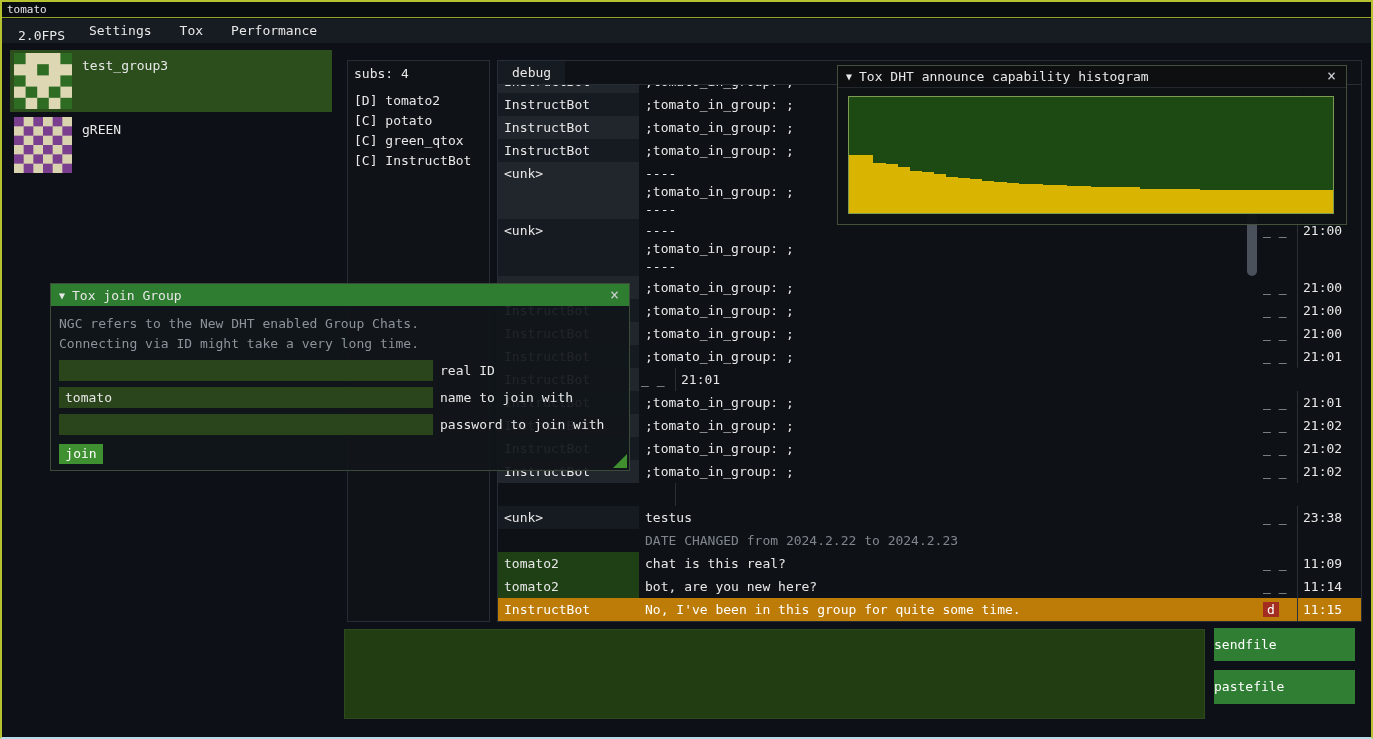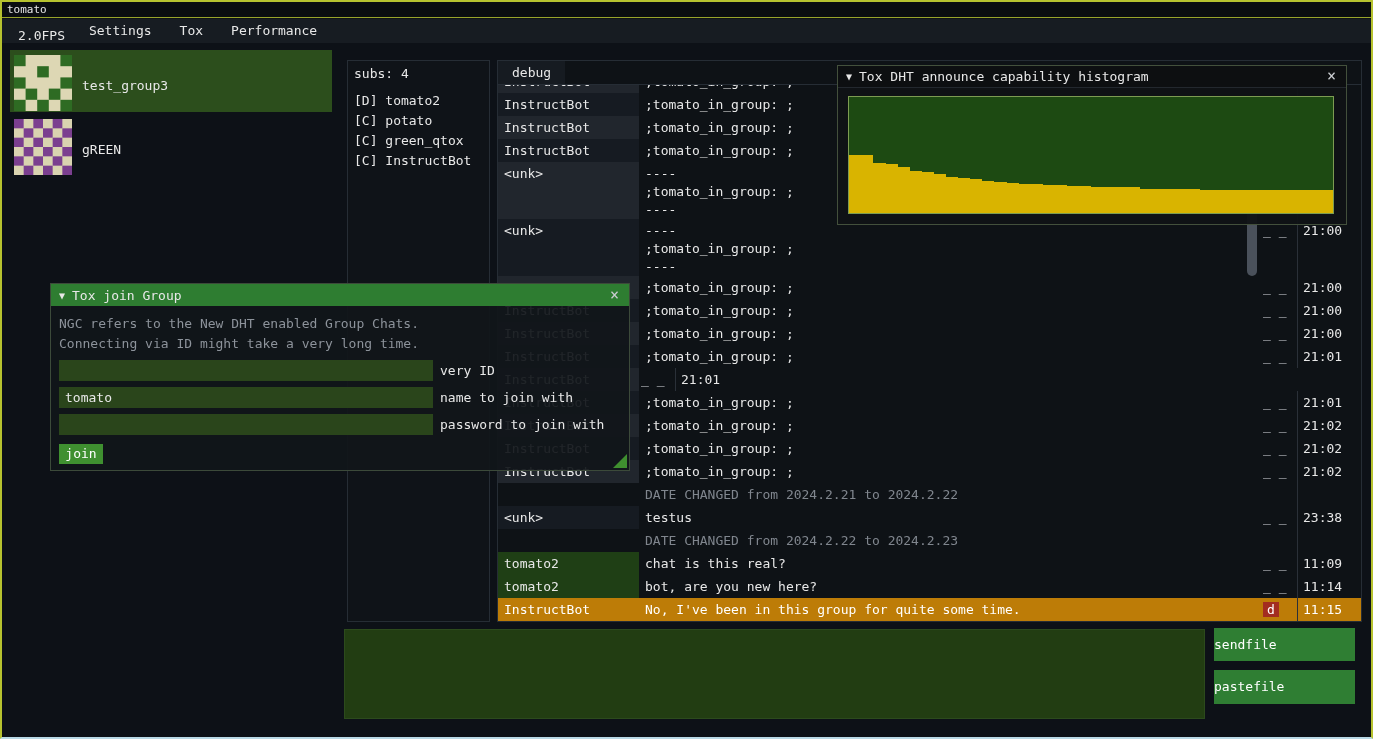--- a/index.html
+++ b/index.html
@@ -19,7 +19,7 @@
   .menu-item{padding:0 14px;line-height:24px;cursor:default}
 
   
-  .group-item{position:absolute;left:8px;width:322px;height:62px;display:flex;align-items:center}
+  .group-item{position:absolute;left:8px;width:322px;height:62px;display:flex;align-items:flex-start}
   .group-item.selected{background:#2c4e1c}
   .g1{top:48px}.g2{top:112px}
   .avatar{width:58px;height:56px;margin:3px 0 0 4px;flex:none}

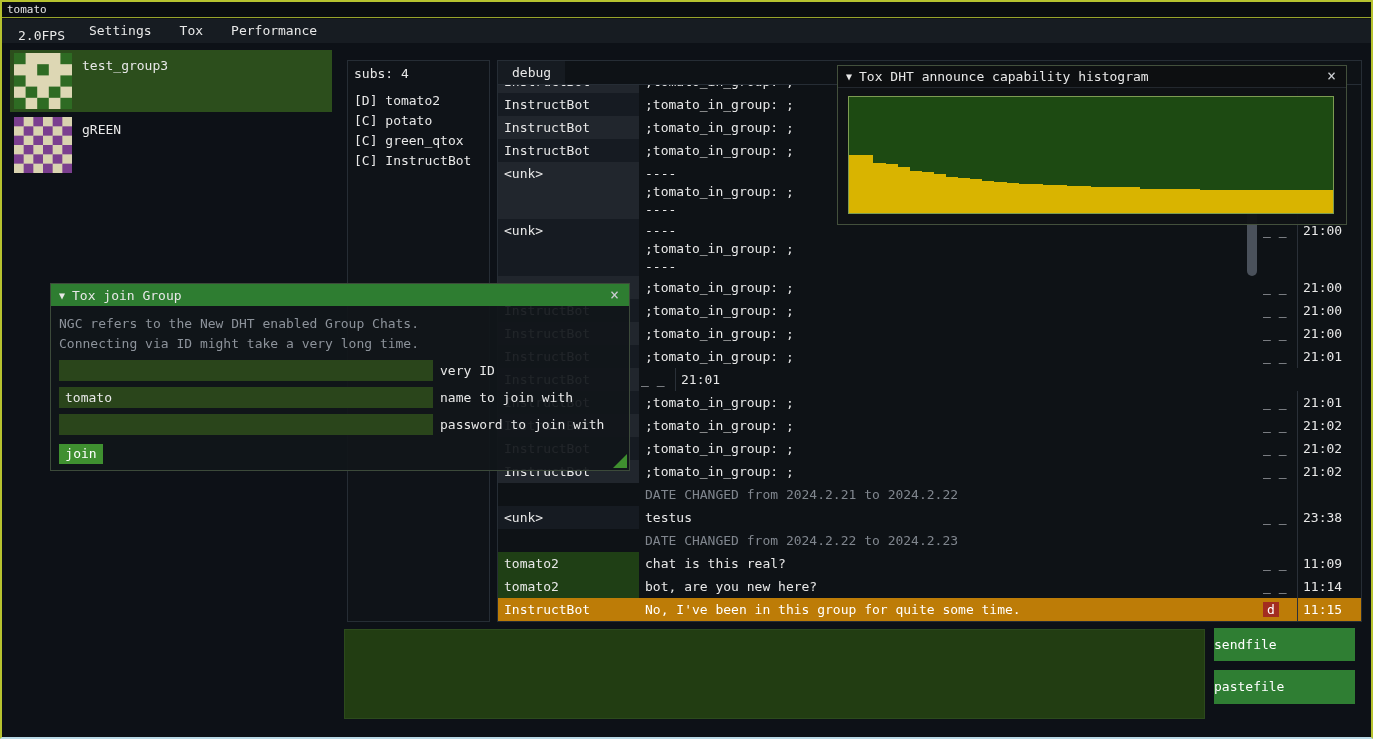--- a/index.html
+++ b/index.html
@@ -364,7 +364,7 @@
       <div class="join-desc">Connecting via ID might take a very long time.</div>
       <div class="frow">
         <input class="field" value="" style="">
-        <span class="flabel">very ID</span>
+        <span class="flabel">real ID</span>
       </div>
       <div class="frow">
         <input class="field" value="tomato" style="">

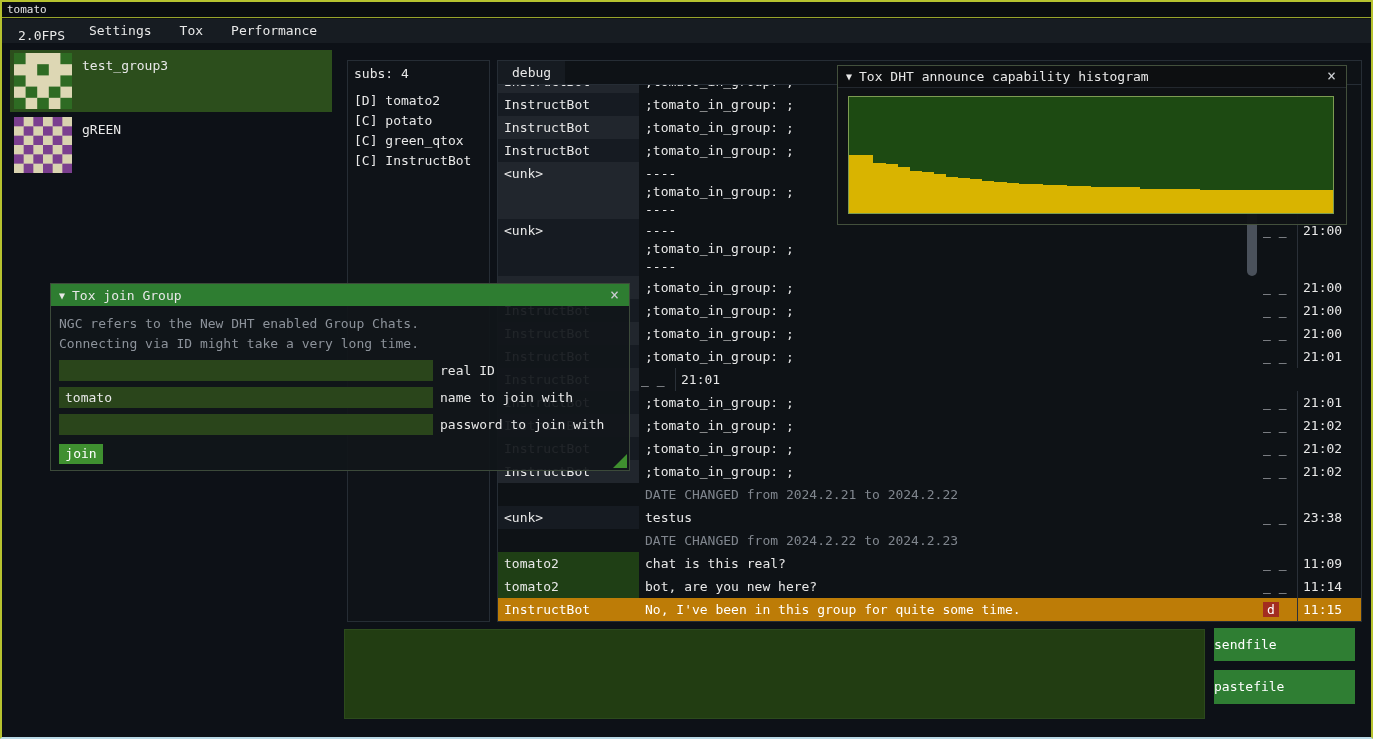--- a/index.html
+++ b/index.html
@@ -252,7 +252,6 @@
         </div>
         <div class="crow">
           <div class="ncell"></div>
-          <div class="mcell datetext">DATE CHANGED from 2024.2.21 to 2024.2.22</div>
           <div class="kcell"></div>
           <div class="tcell"></div>
         </div>

